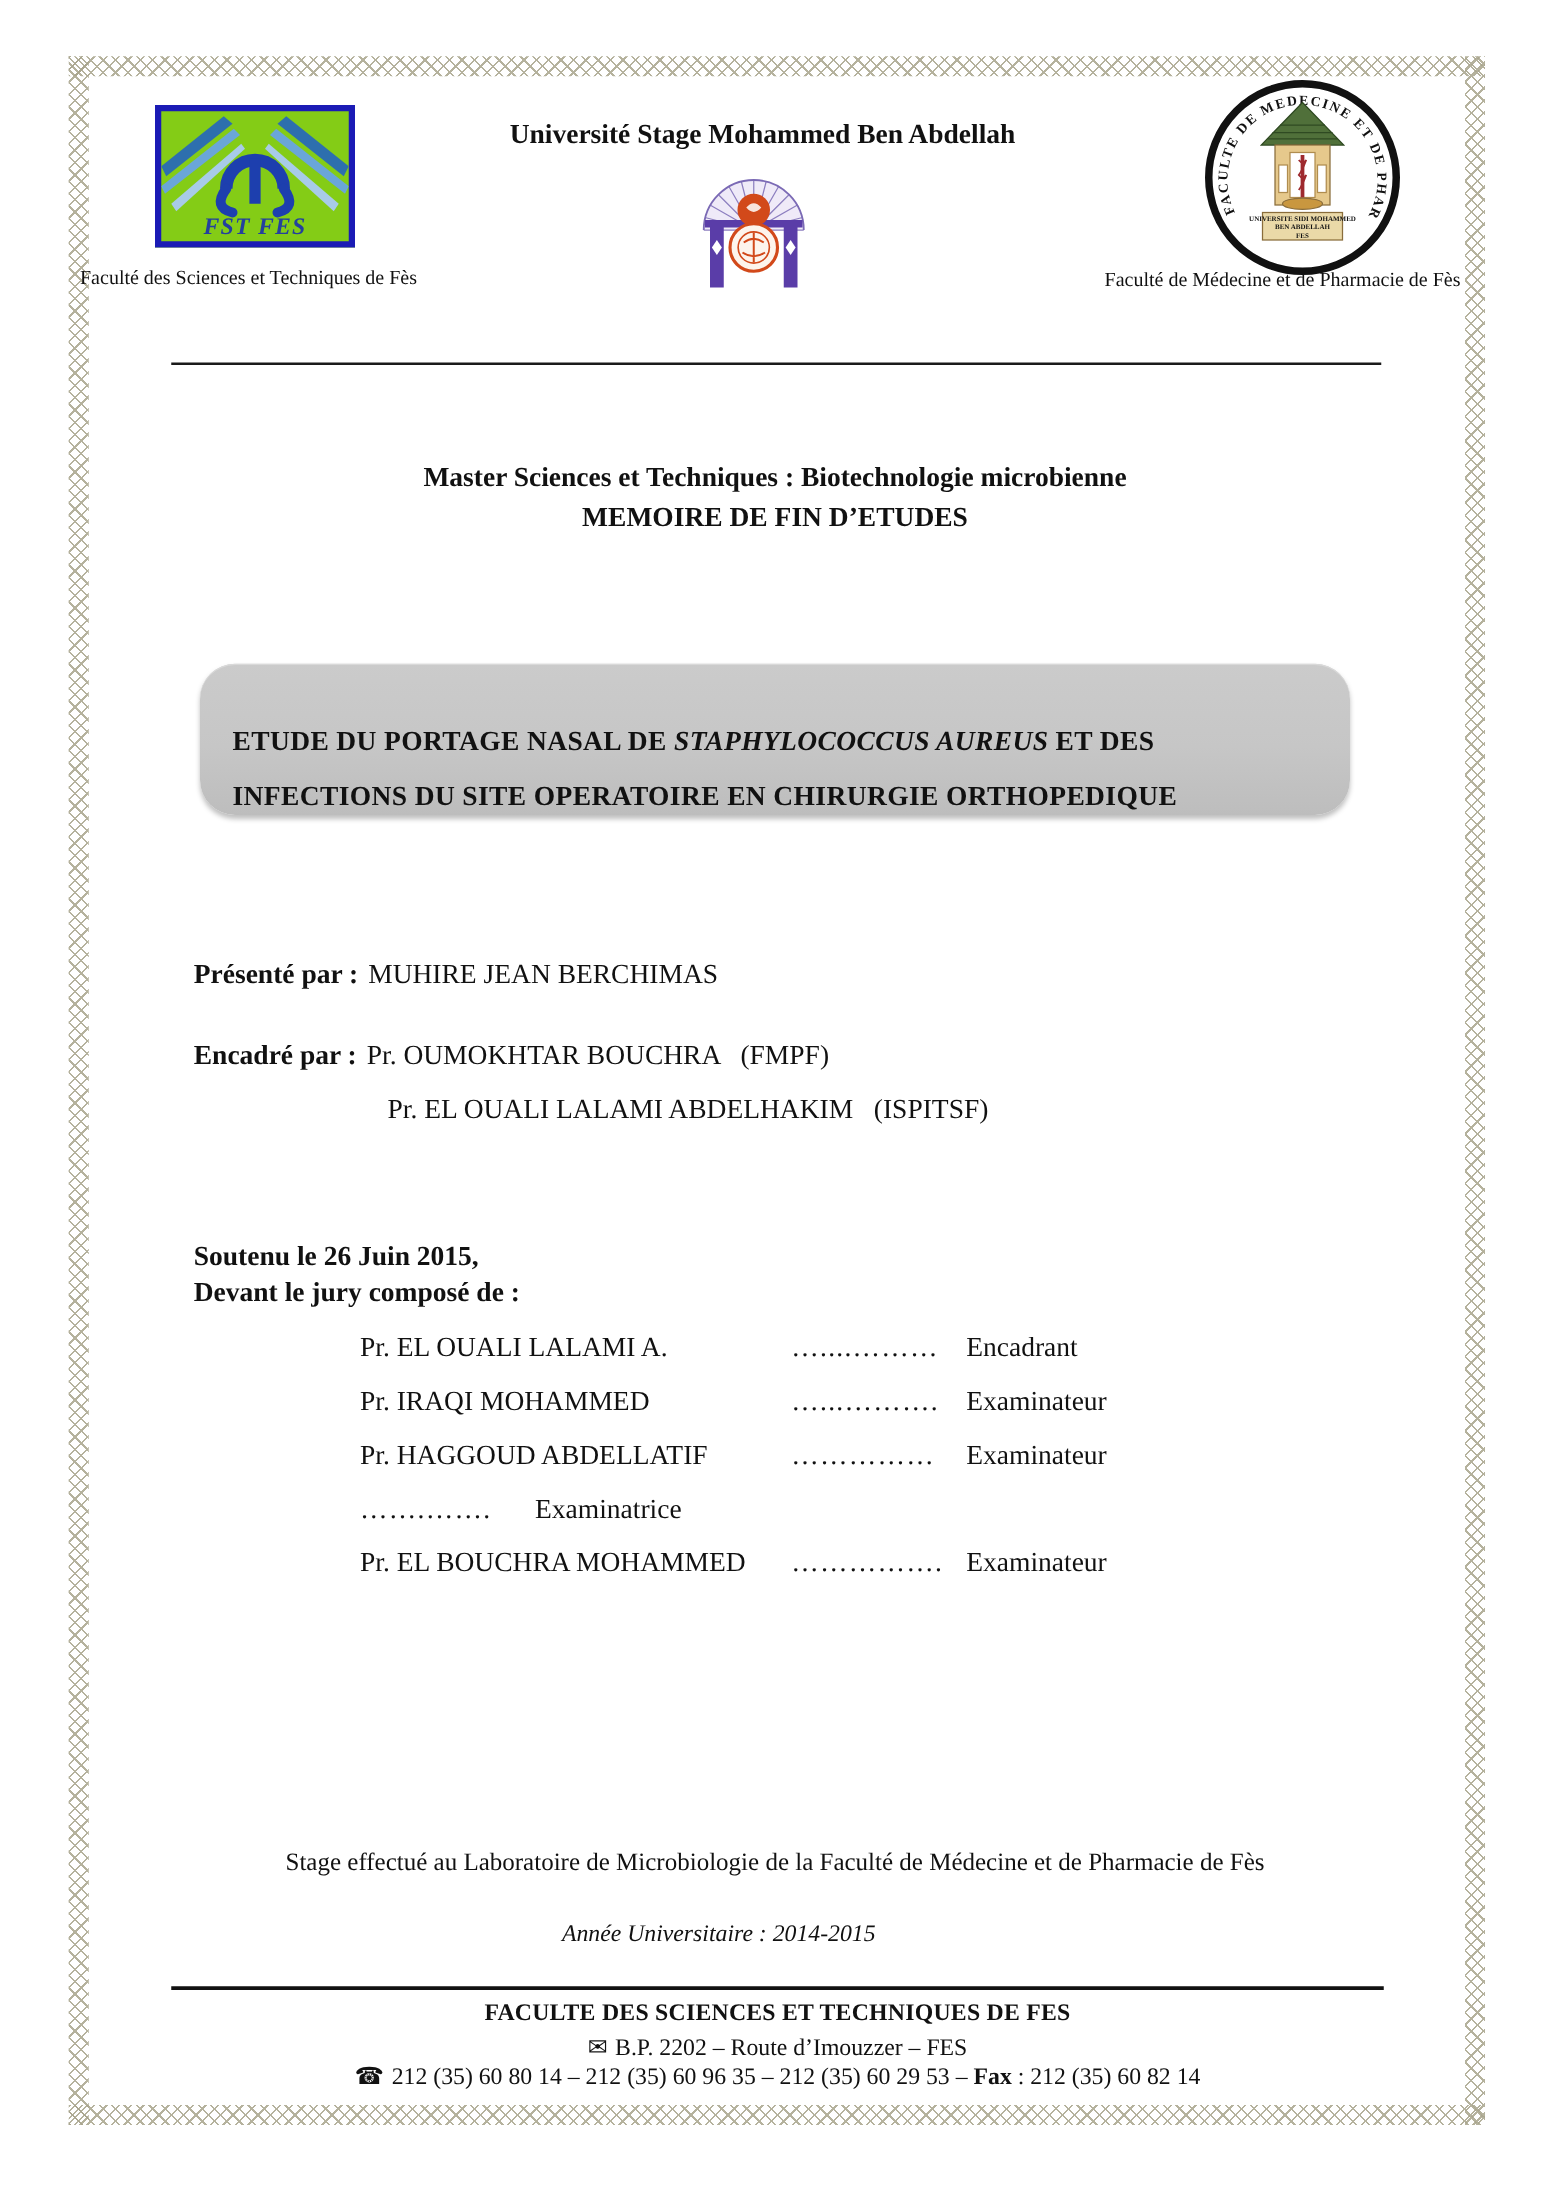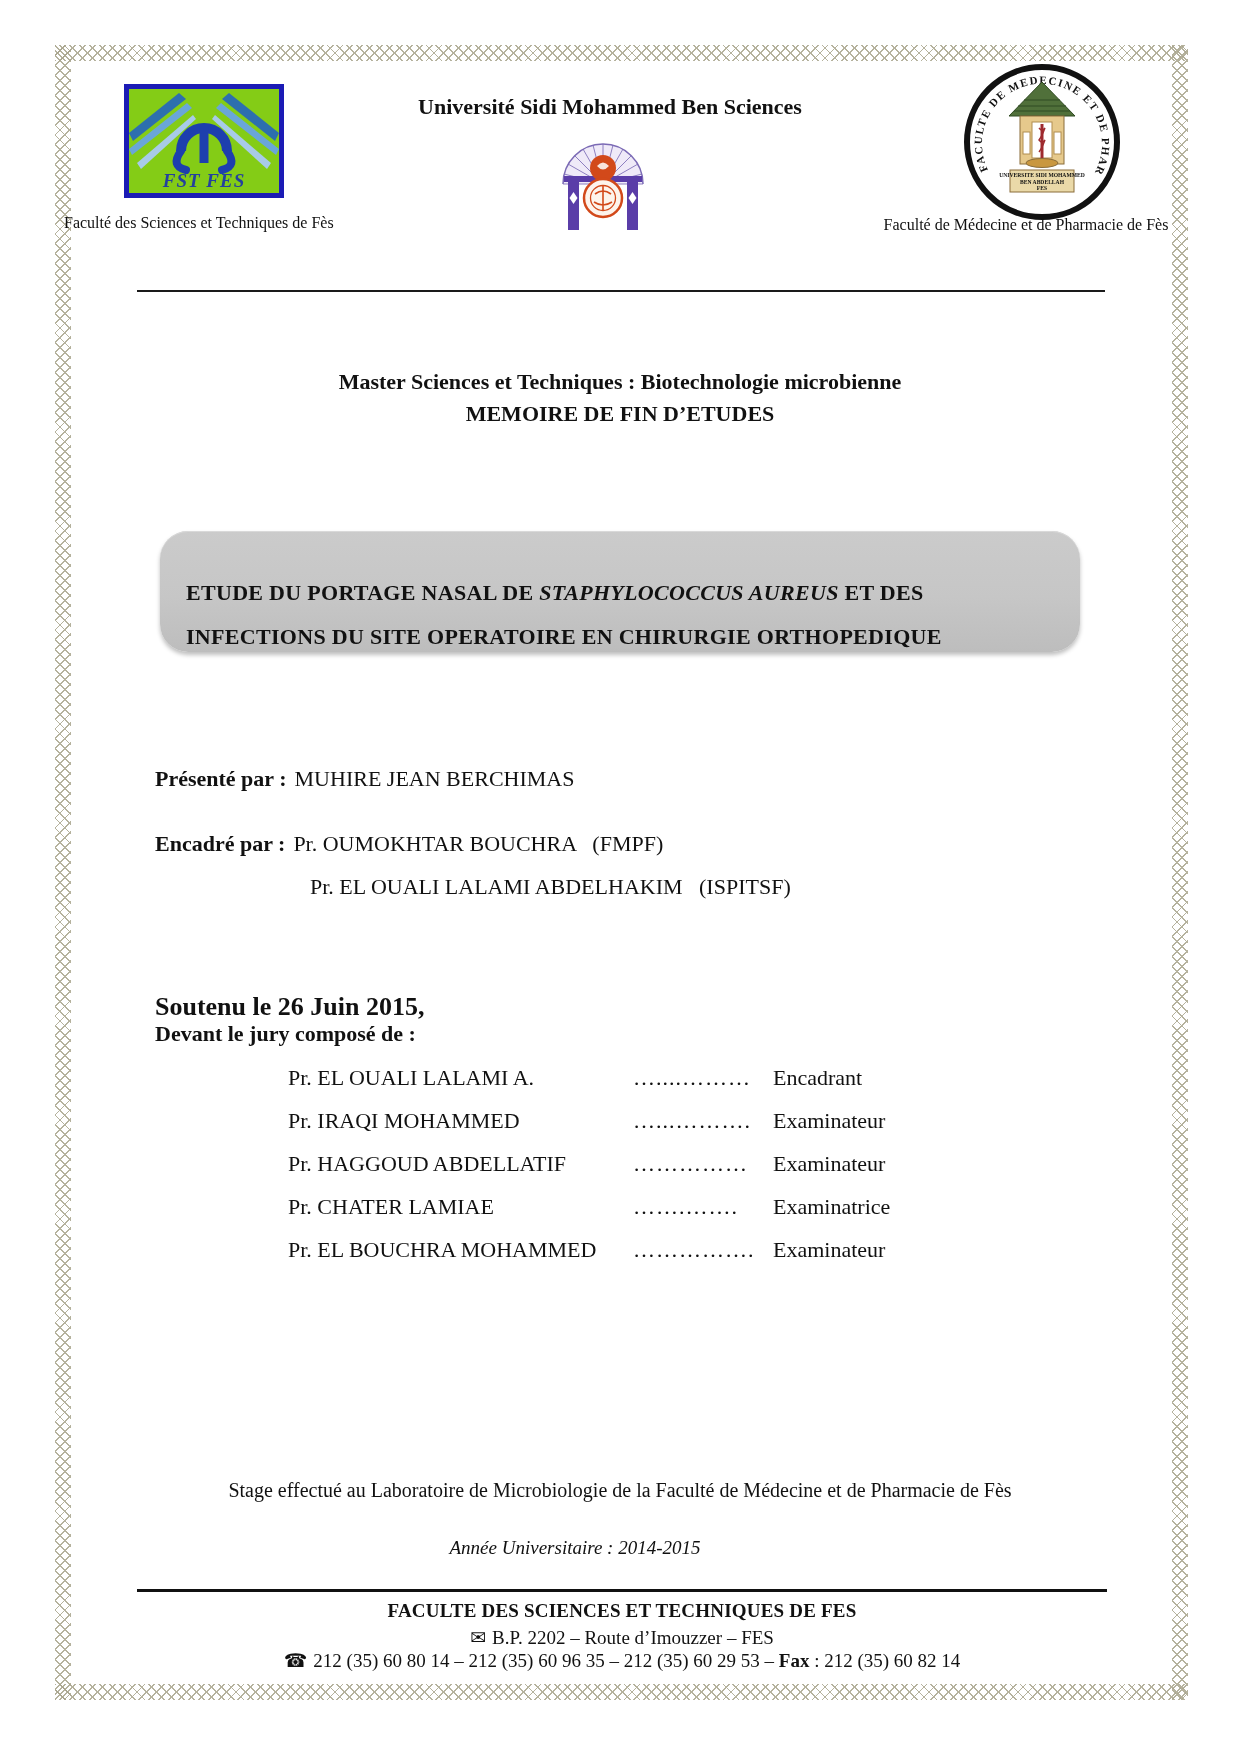--- a/index.html
+++ b/index.html
@@ -88,7 +88,7 @@
   </div>
   <div class="abs caption-left">Faculté des Sciences et Techniques de Fès</div>
 
-  <div class="abs univ-title">Université Sidi Mohammed Ben Sciences</div>
+  <div class="abs univ-title">Université Stage Mohammed Ben Abdellah</div>
 
   <div class="abs center-logo">
     <svg width="110" height="100" viewBox="0 0 110 100">

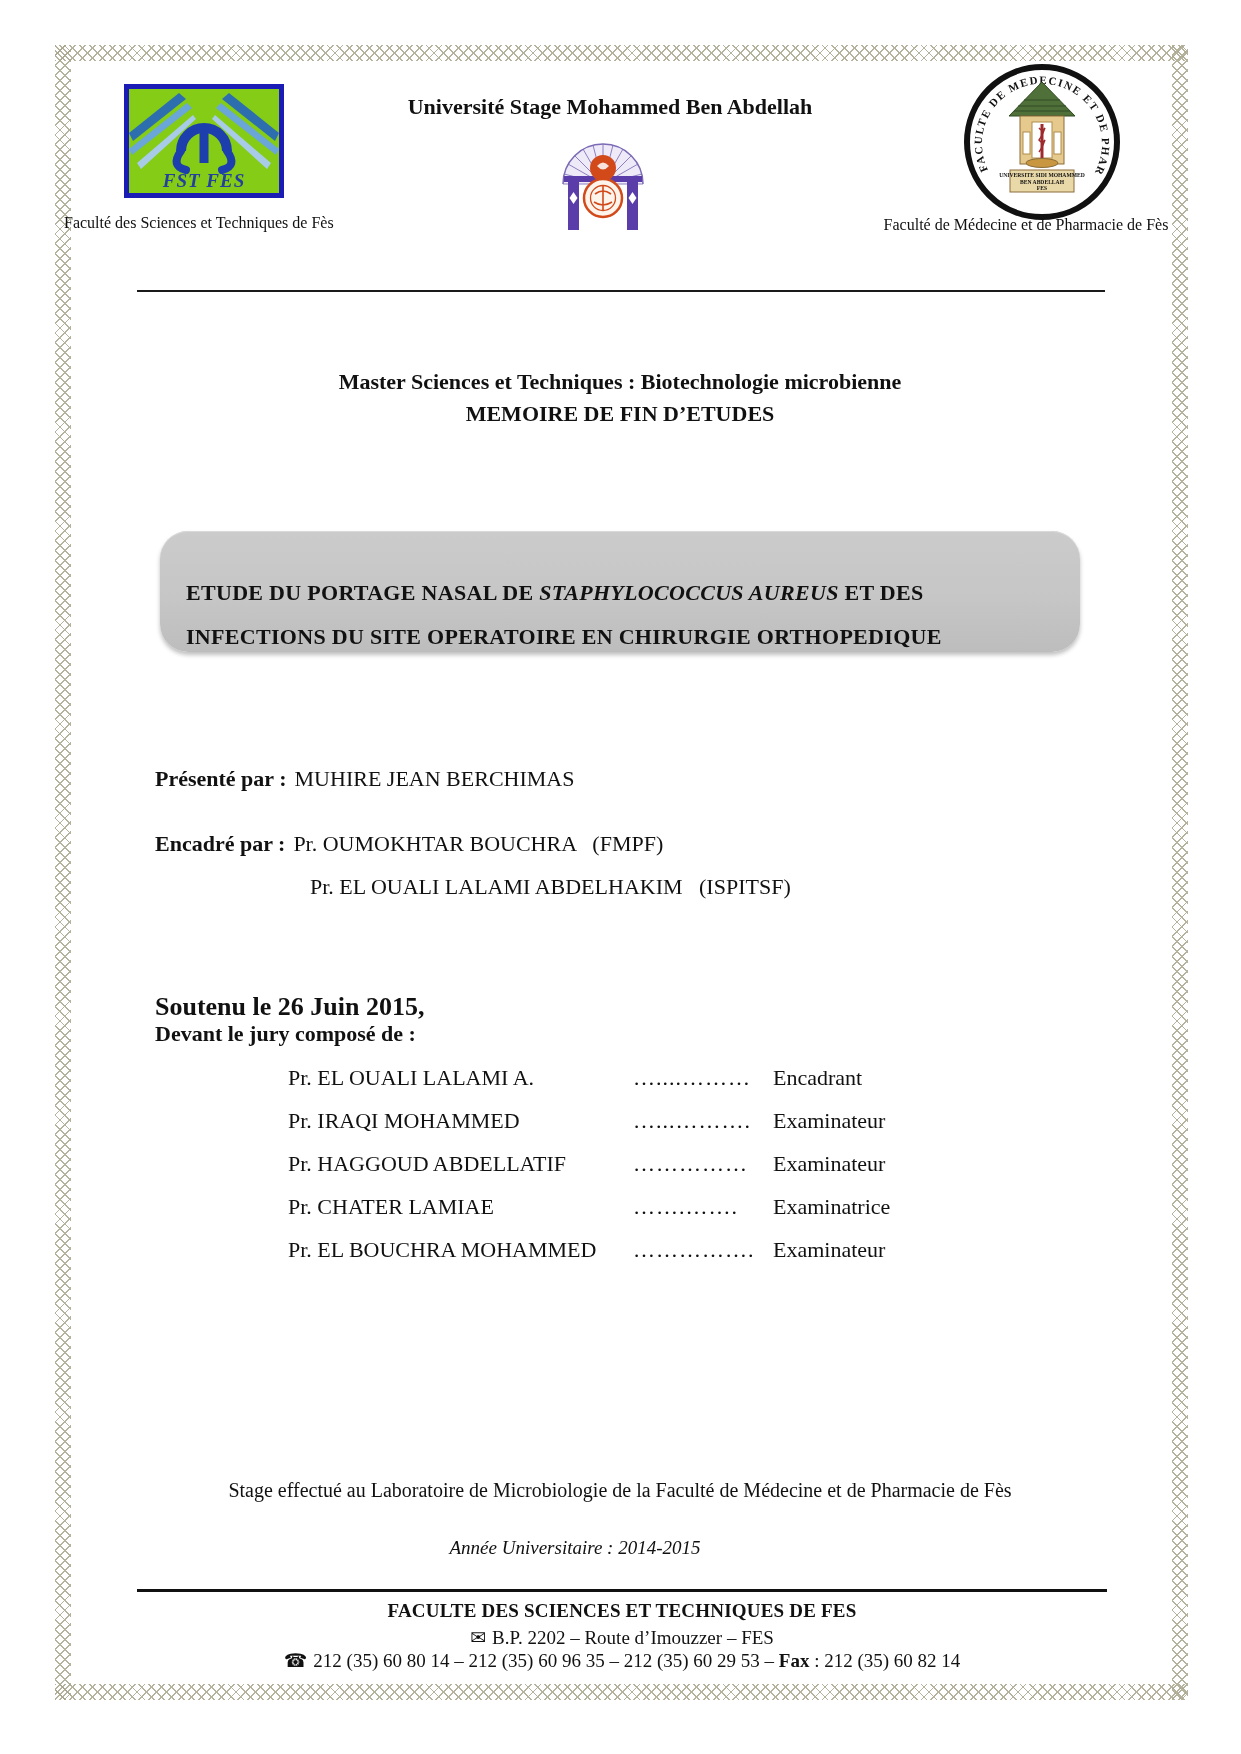--- a/index.html
+++ b/index.html
@@ -43,7 +43,7 @@
   .encadre1{left:155px;top:831px;font-size:22px;}
   .encadre1 .val{margin-left:8px;}
   .encadre2{left:310px;top:874px;font-size:22px;}
-  .soutenu{left:155px;top:992px;font-size:26px;font-weight:bold;}
+  .soutenu{left:155px;top:992px;font-size:22px;font-weight:bold;}
   .devant{left:155px;top:1021px;font-size:22px;font-weight:bold;}
 
   .jury{left:288px;top:1056px;width:800px;font-size:22px;}

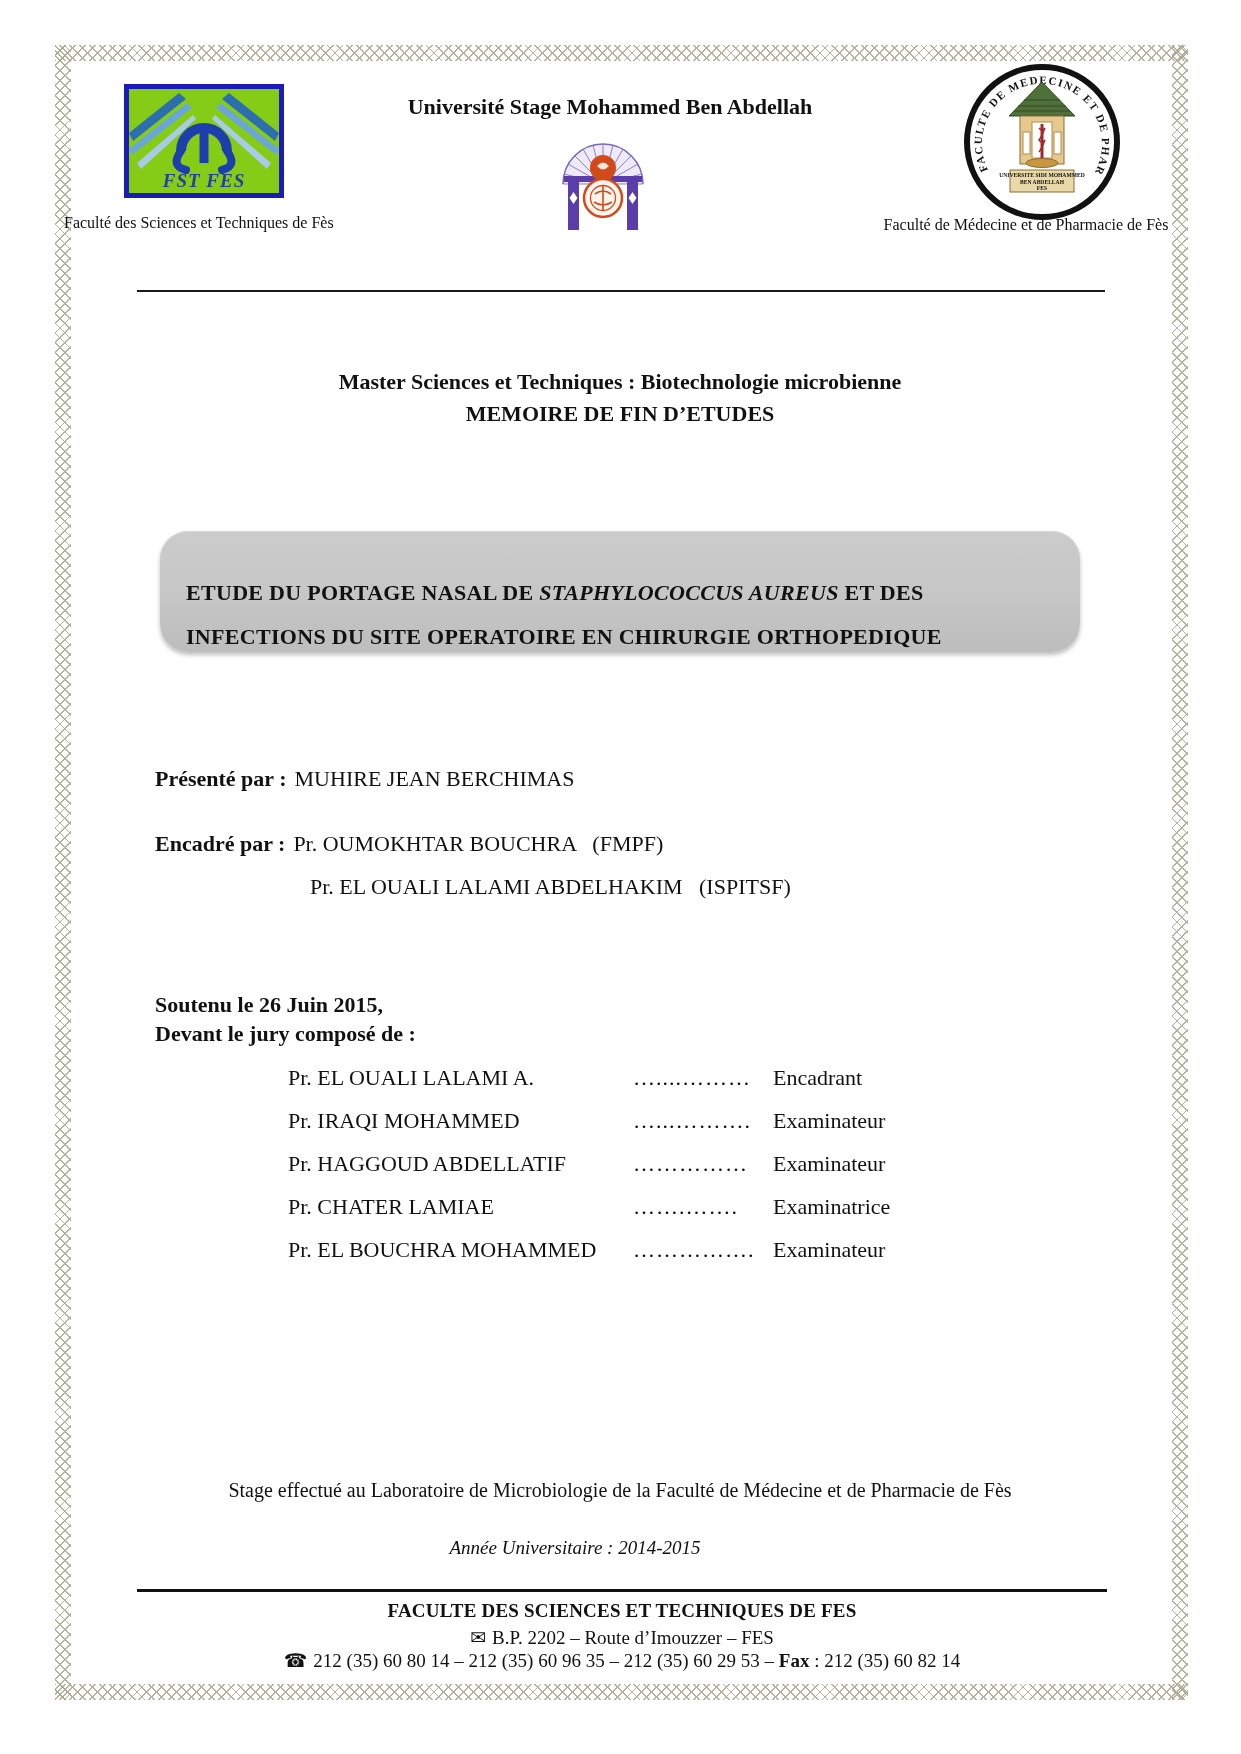--- a/index.html
+++ b/index.html
@@ -175,7 +175,6 @@
       <span class="jrole">Examinateur</span>
     </div>
     <div class="jury-row">
-      <span class="jname">Pr. CHATER LAMIAE</span>
       <span class="jdots">…….…….</span>
       <span class="jrole">Examinatrice</span>
     </div>

